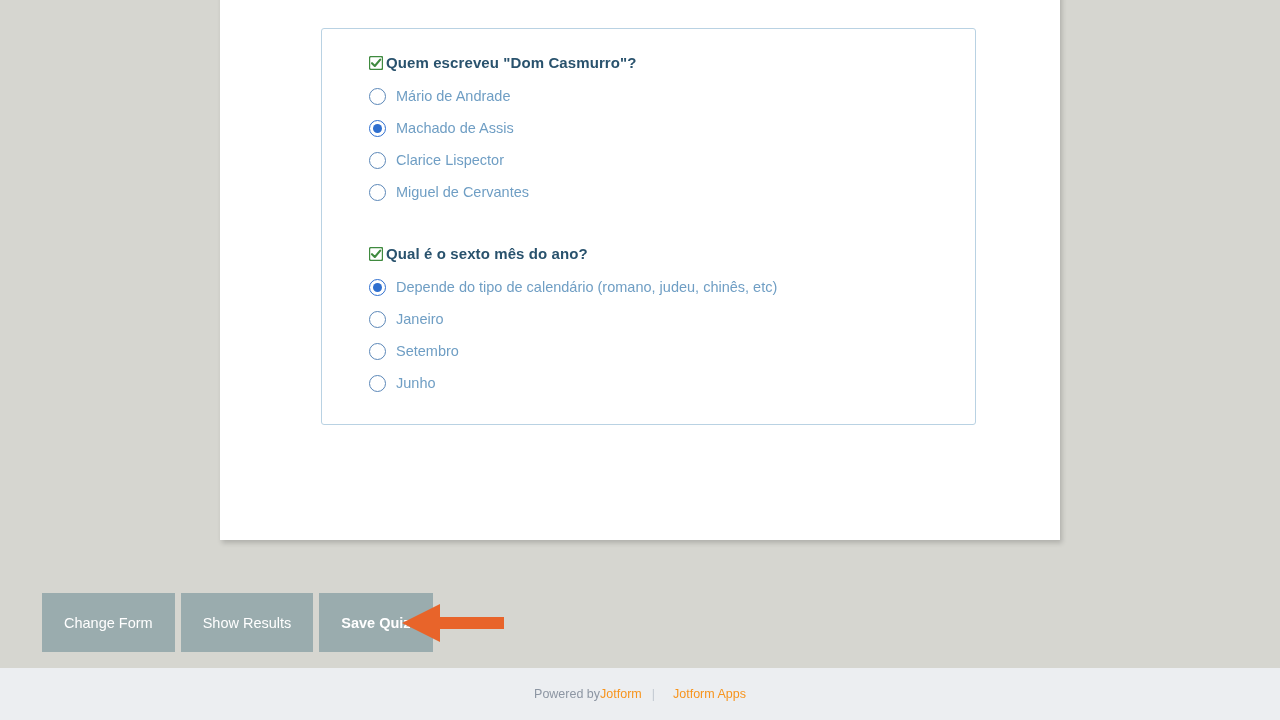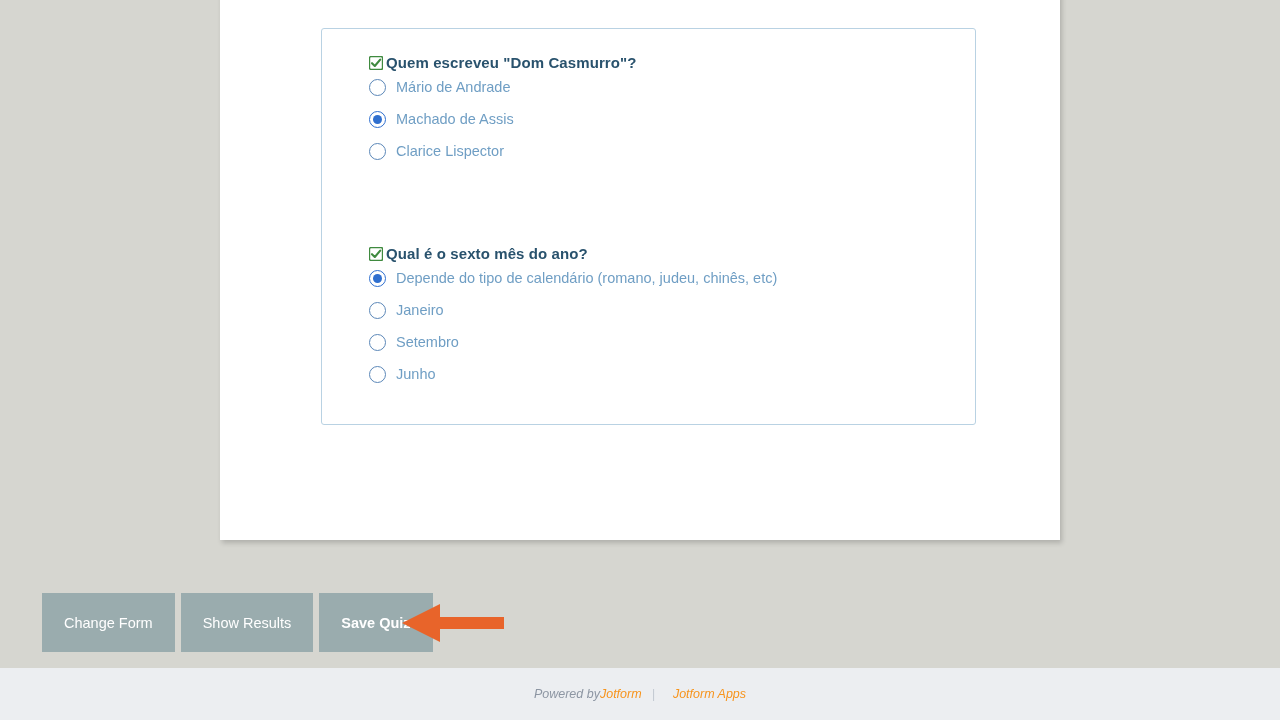--- a/index.html
+++ b/index.html
@@ -73,6 +73,7 @@
   .q-check svg { display: block; }
 
   .opts {
+    margin-top: 9px;
   }
   .opt {
     display: flex;

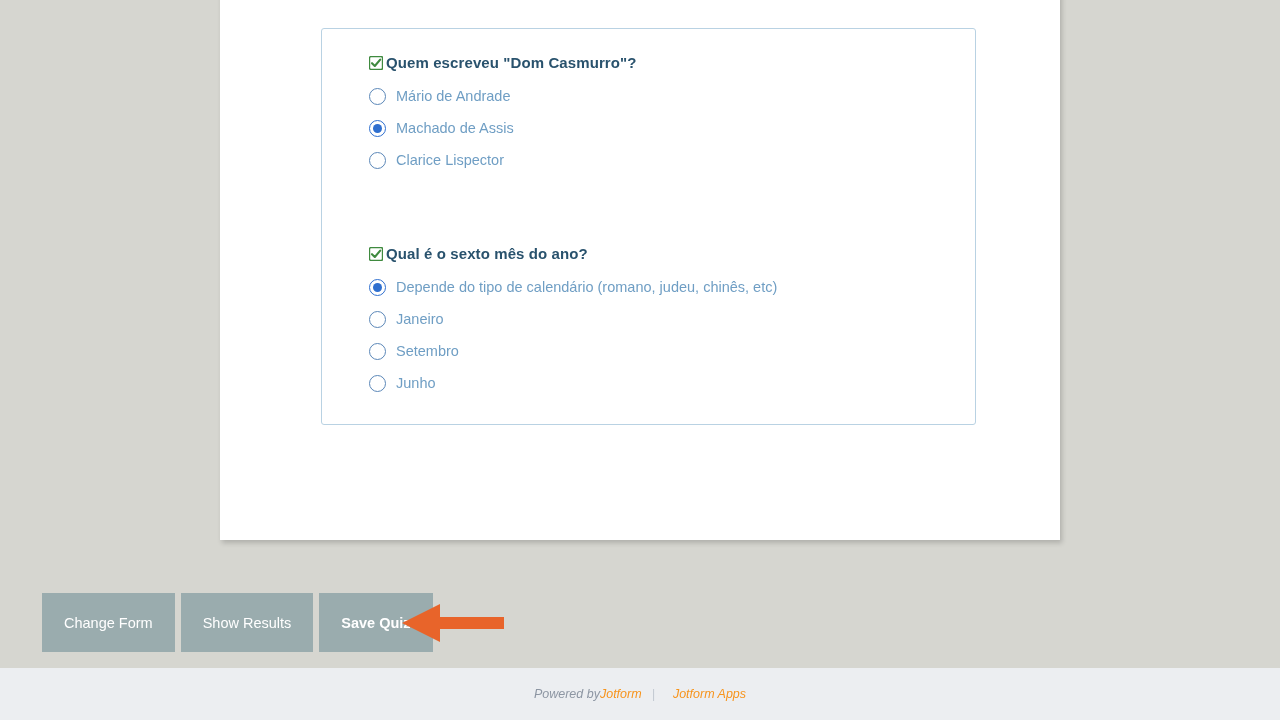--- a/index.html
+++ b/index.html
@@ -197,6 +197,10 @@
             <span class="radio"></span>
             <span class="opt-label">Clarice Lispector</span>
           </div>
+          <div class="opt">
+            <span class="radio"></span>
+            <span class="opt-label">Miguel de Cervantes</span>
+          </div>
         </div>
       </div>
 

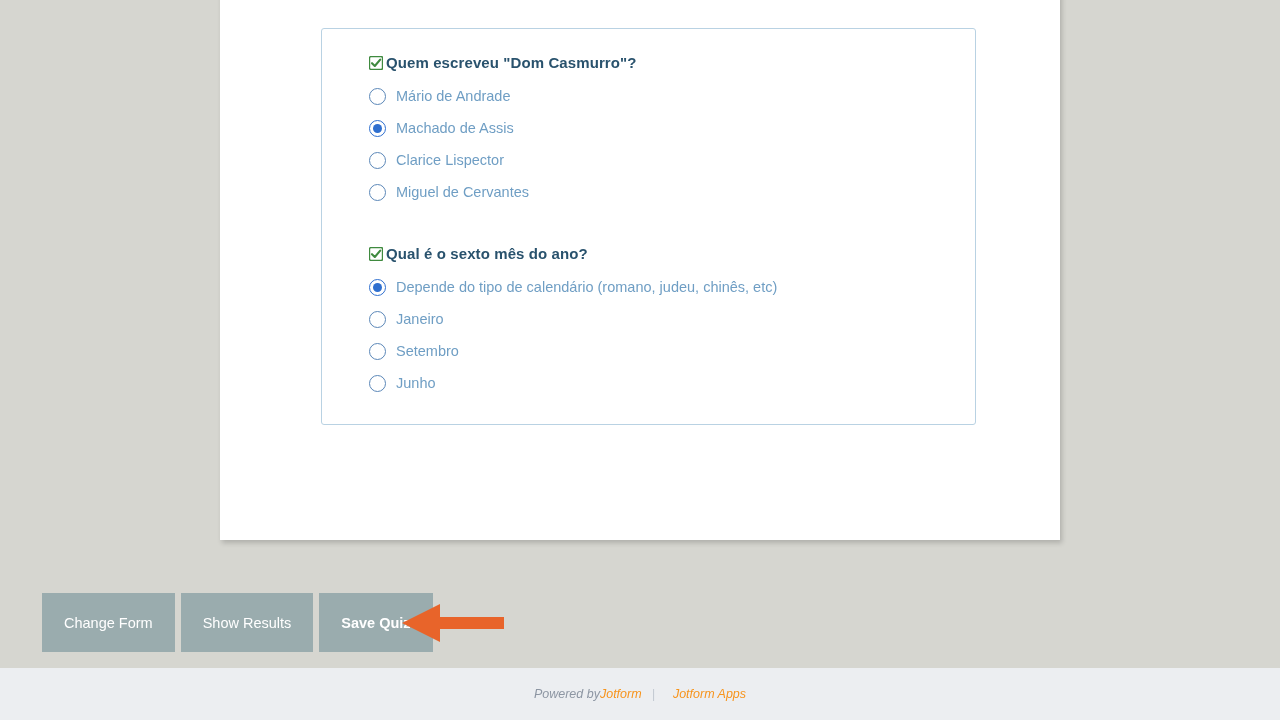--- a/index.html
+++ b/index.html
@@ -158,7 +158,6 @@
     justify-content: center;
     gap: 0px;
     font-size: 12.5px;
-    font-style: italic;
   }
   .footer .powered { color: #8d96a3; }
   .footer .brand { color: #f7941d; margin-left: 0; }

